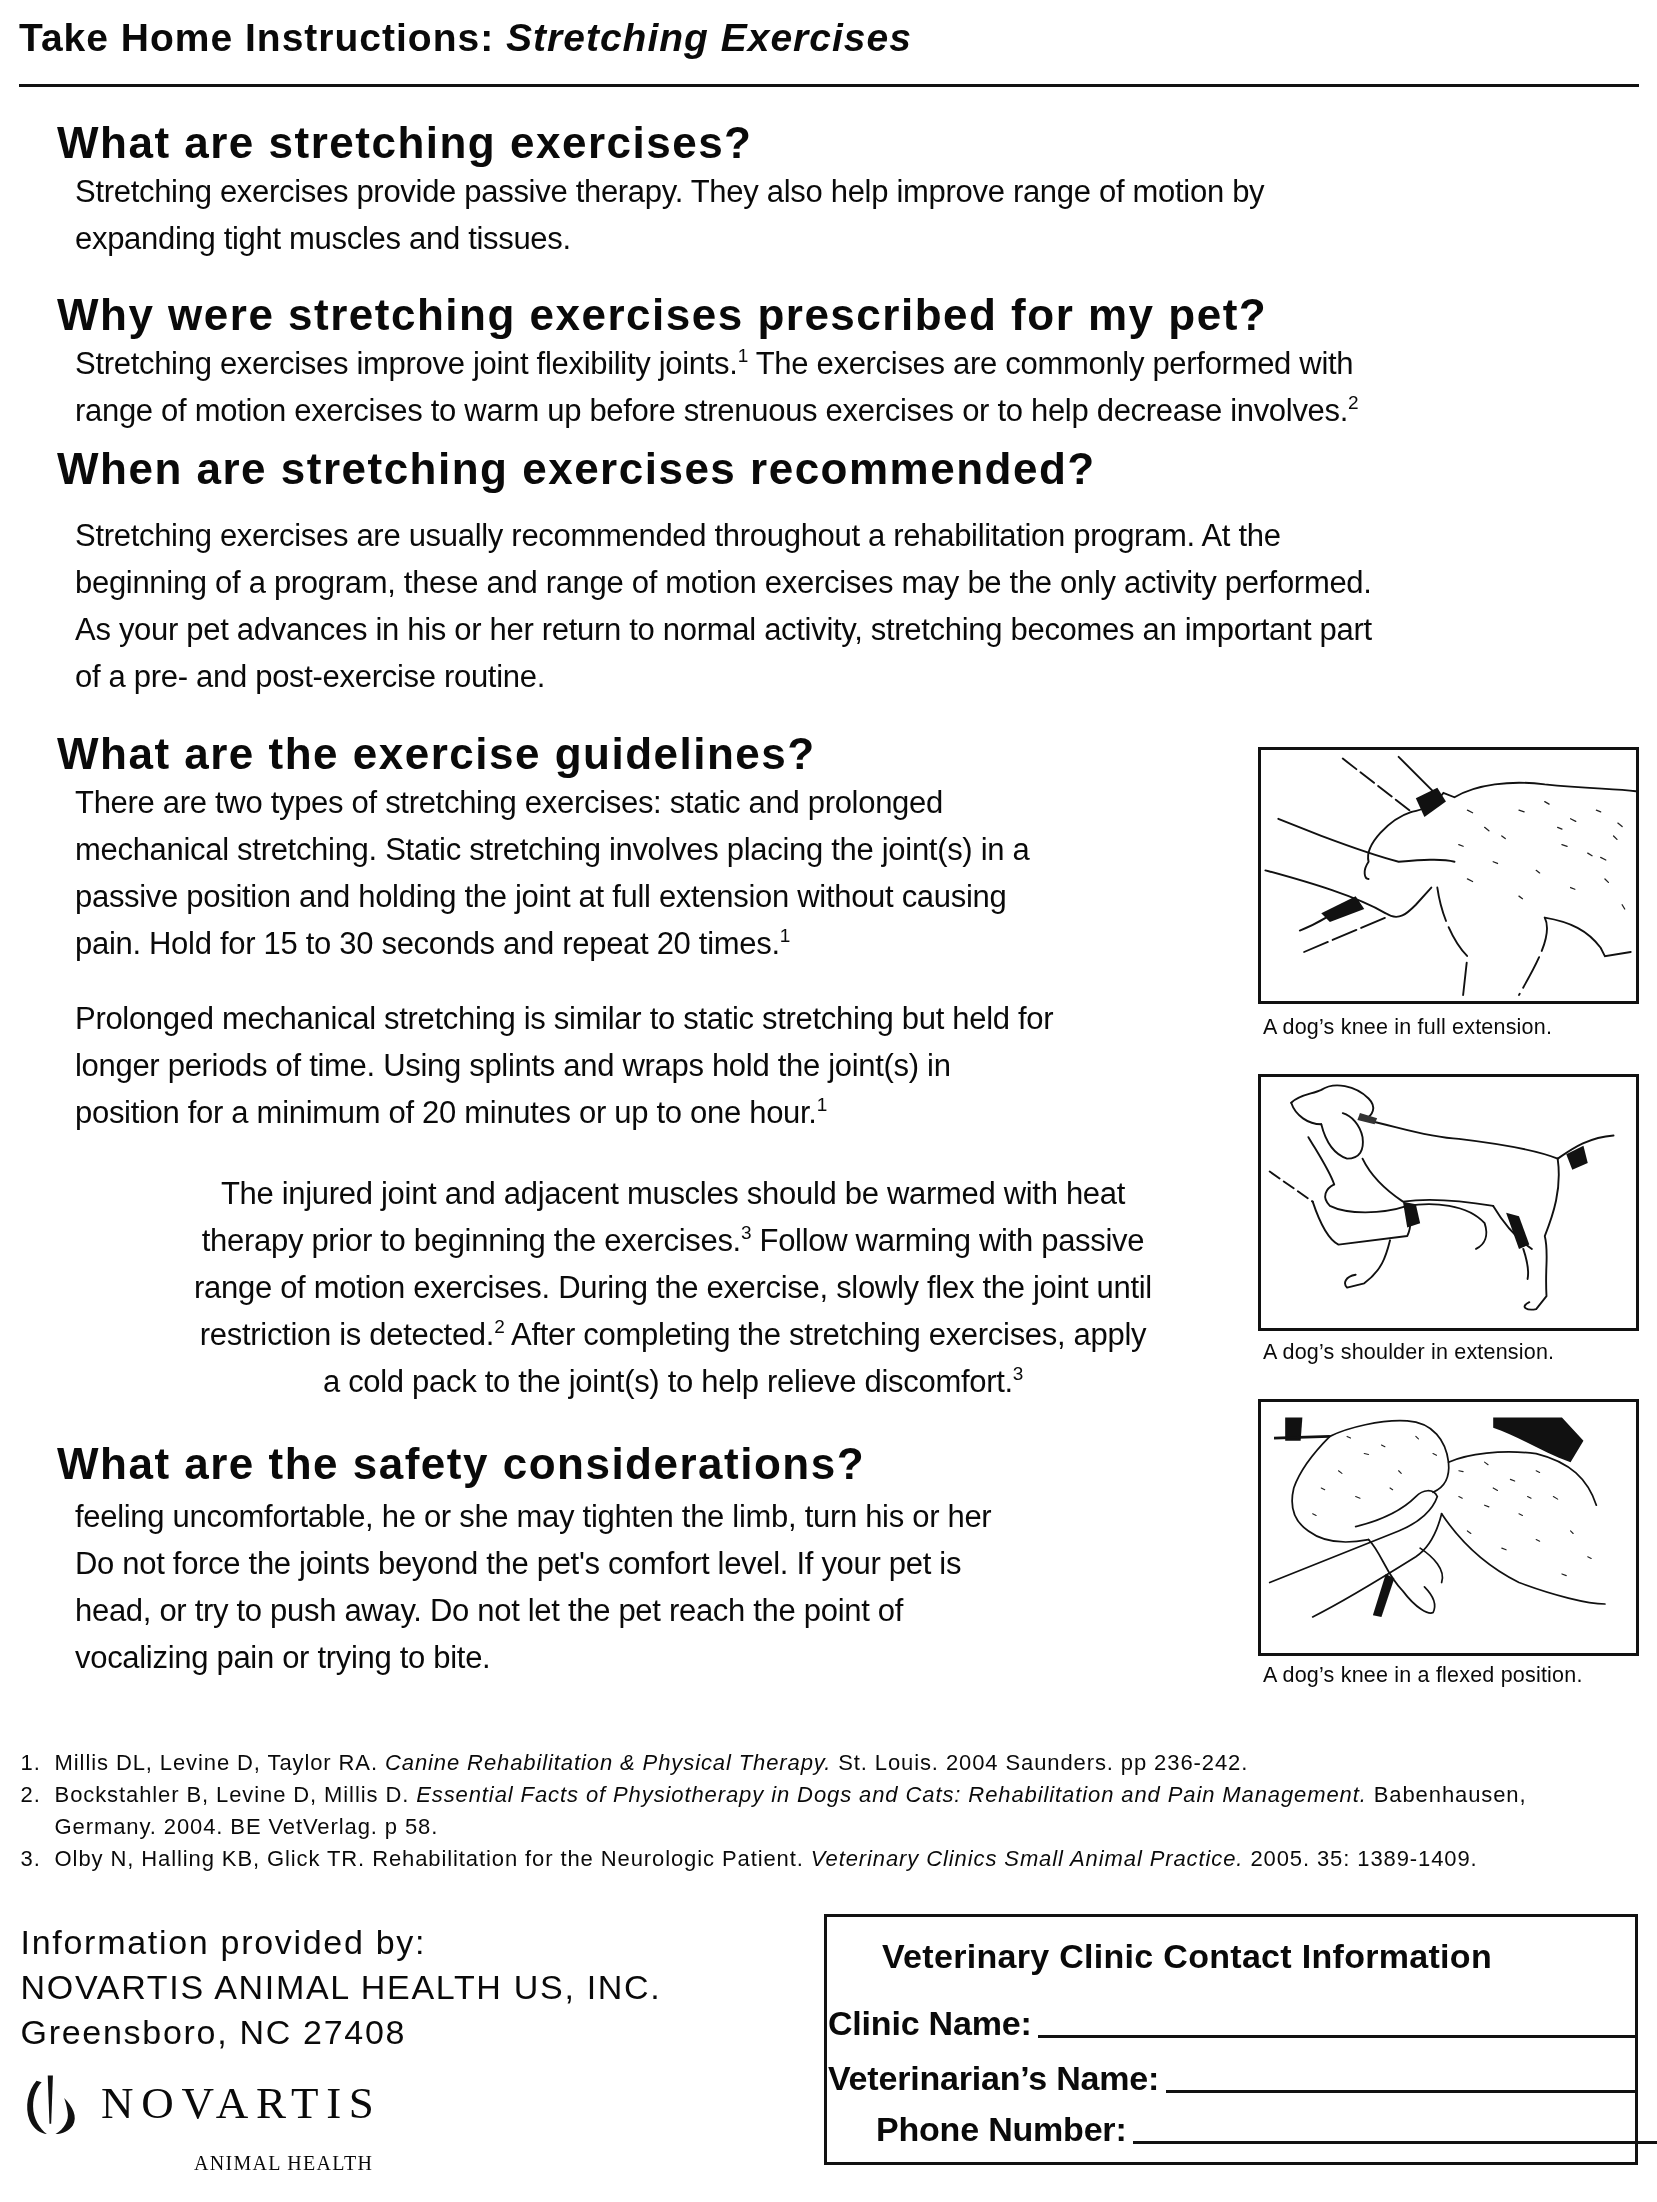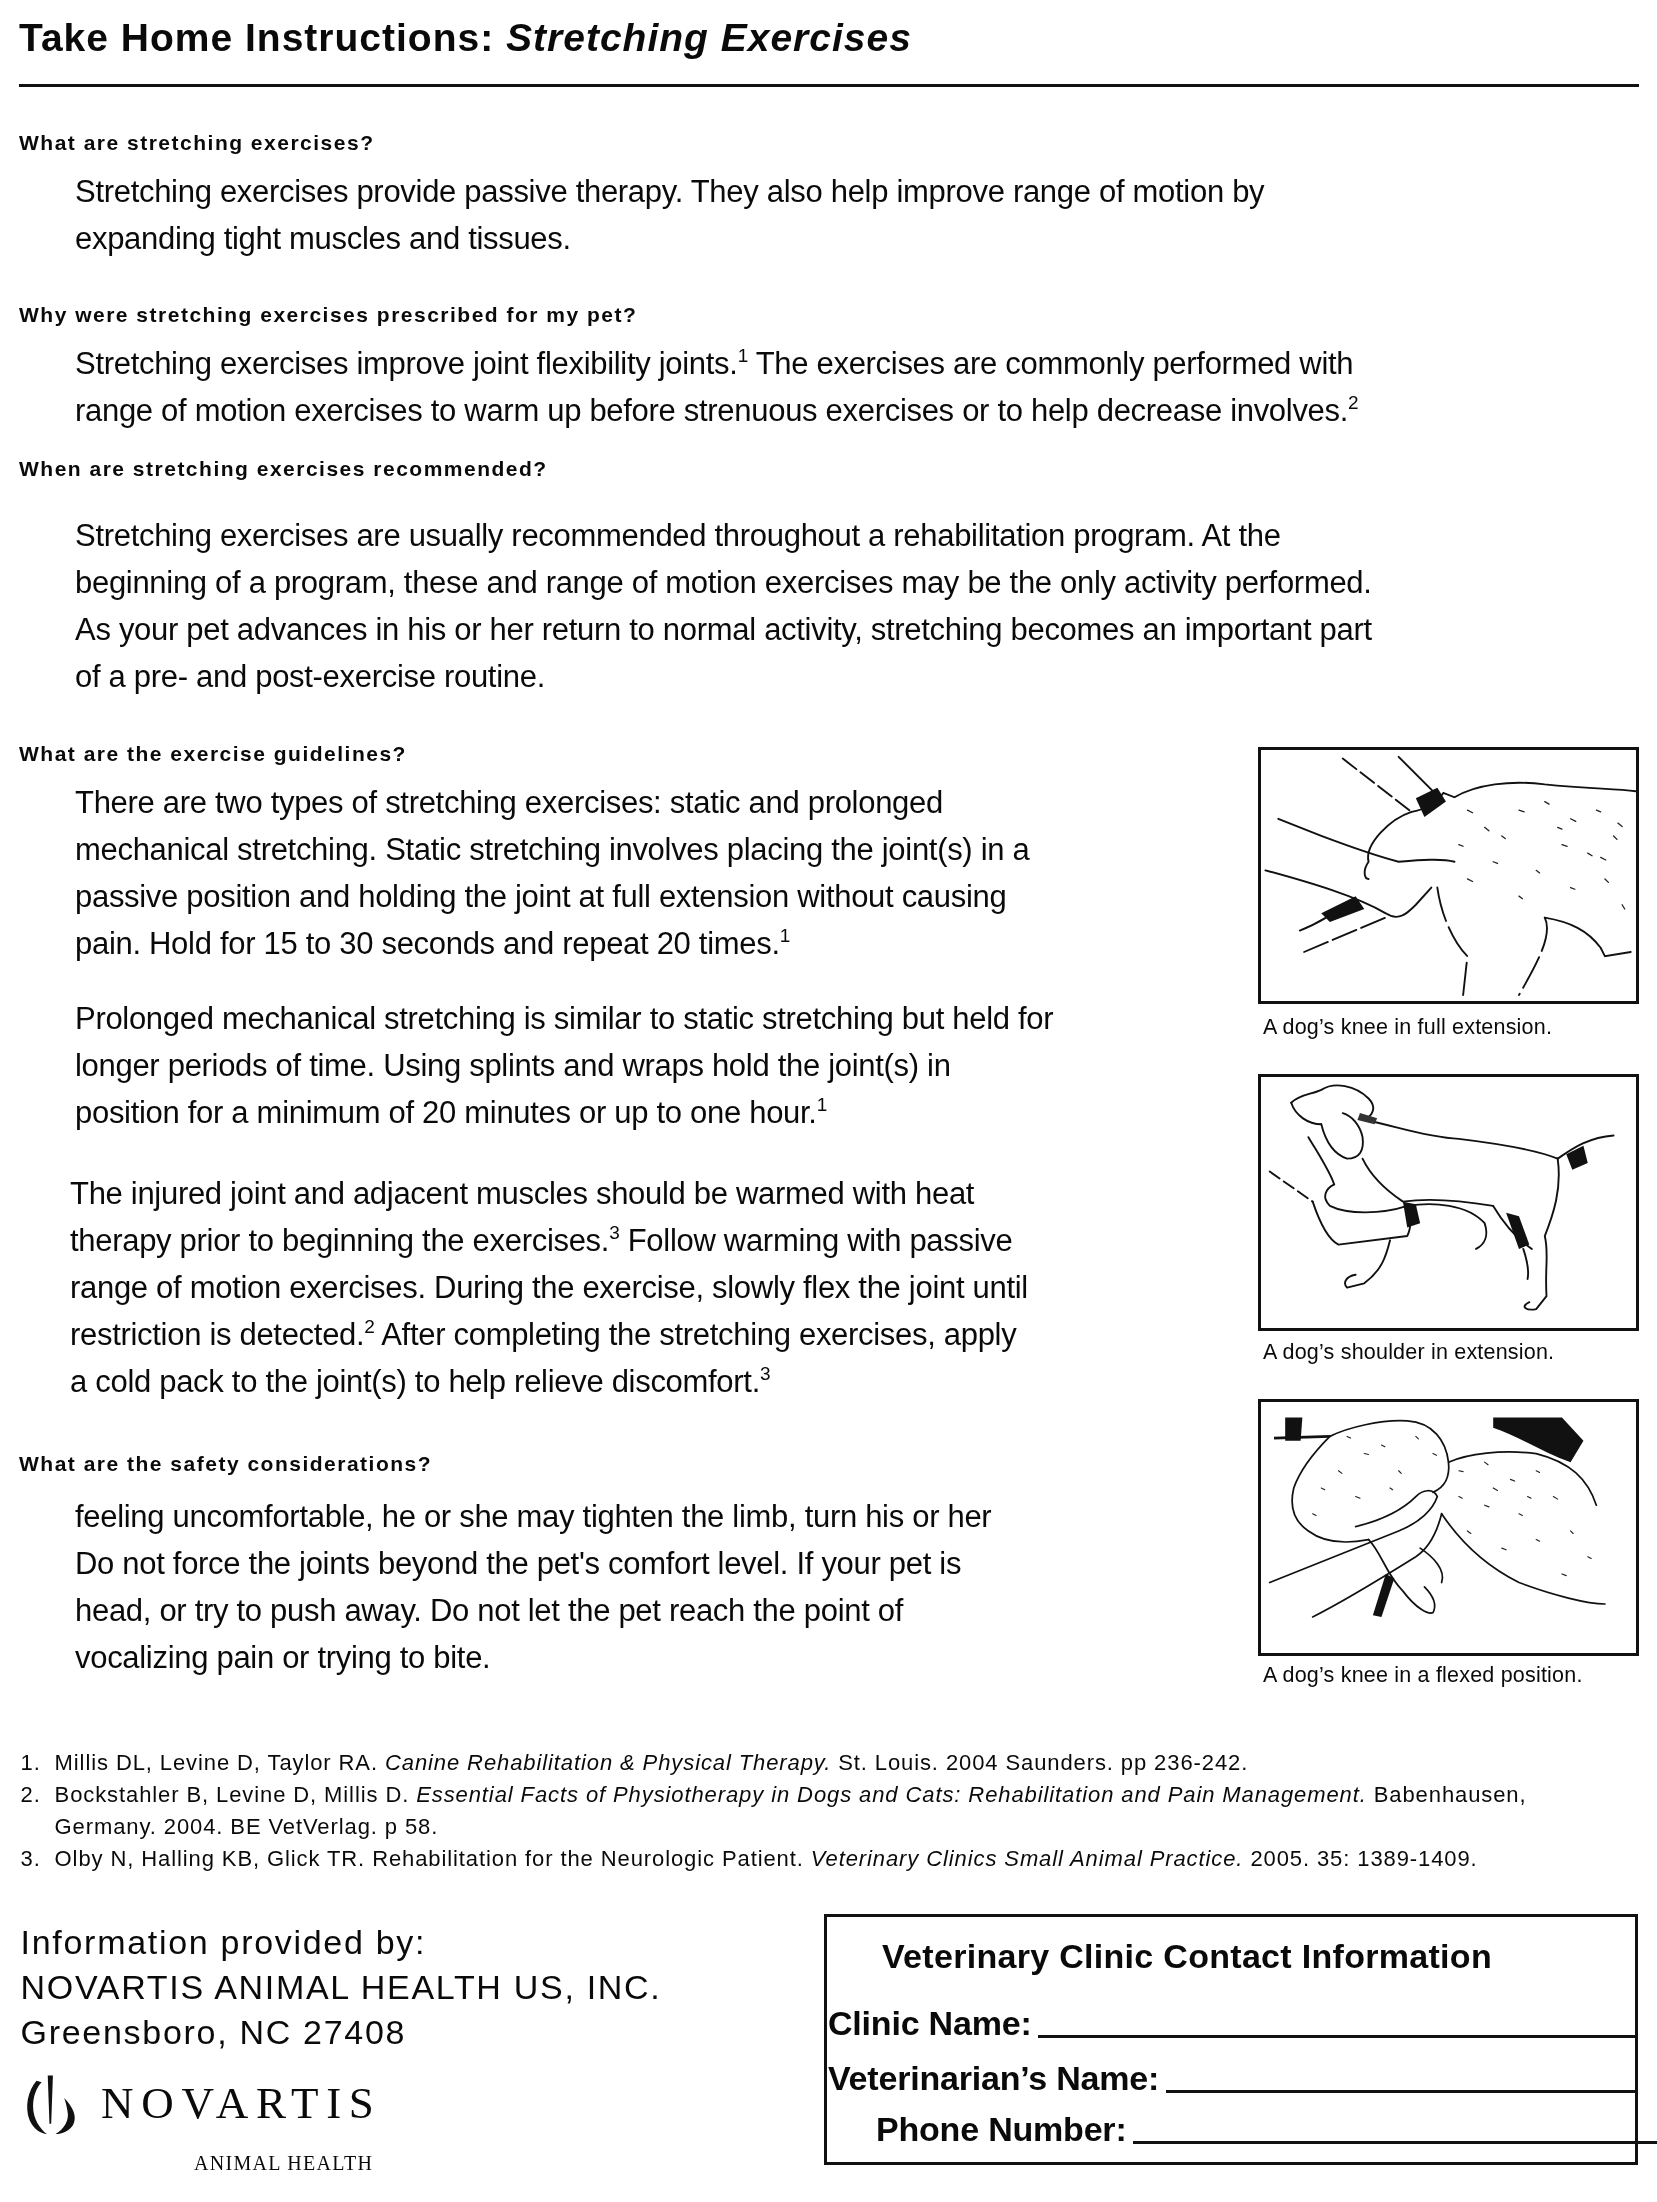--- a/index.html
+++ b/index.html
@@ -21,8 +21,8 @@
 
     
     .q-heading {
-      font-size: 21px; font-weight: bold; letter-spacing: 1.5px;
-      white-space: nowrap; line-height: 41px;
+      font-size: 44px; font-weight: bold; letter-spacing: 1.5px;
+      white-space: nowrap; line-height: 41px; margin-left: 38px;
     }
     .q-body {
       font-family: "Liberation Sans", sans-serif;

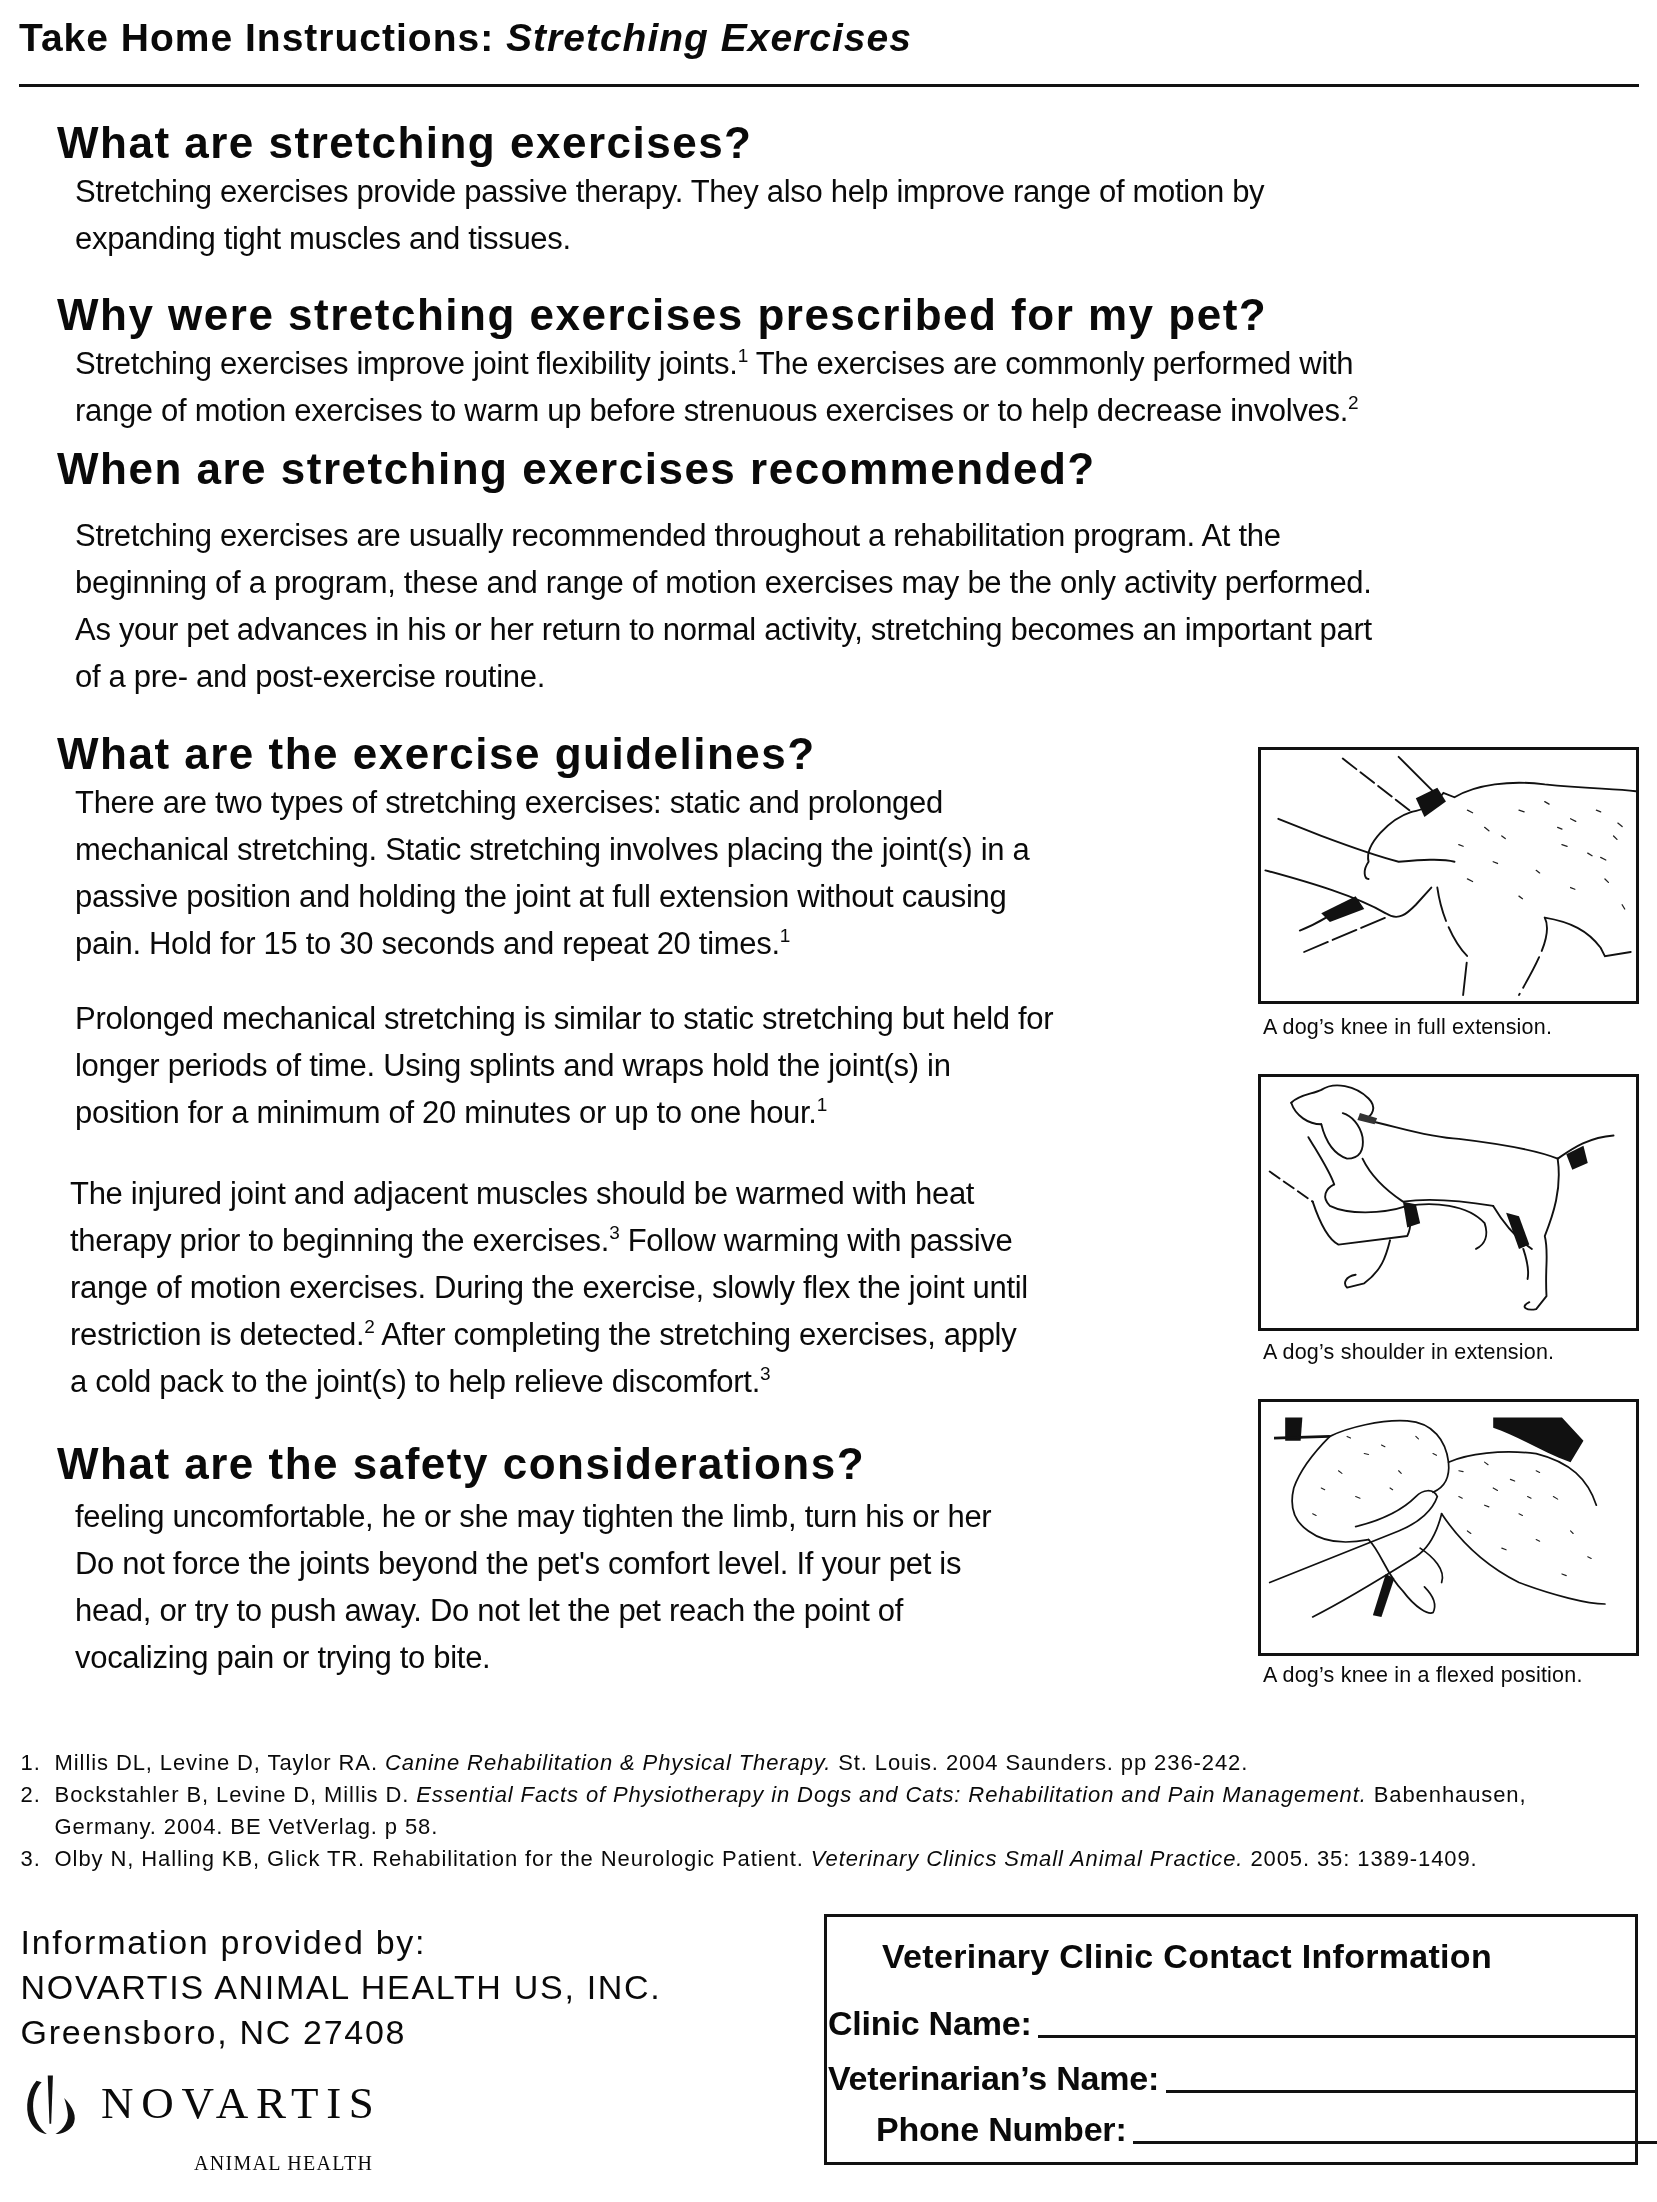--- a/index.html
+++ b/index.html
@@ -125,7 +125,7 @@
   <div>longer periods of time. Using splints and wraps hold the joint(s) in</div>
   <div><span>position for a minimum of 20 minutes or up to one hour.</span><sup>1</sup></div>
 </div>
-<div class="abs q-body" style="left:70px; top:1170px; width:1170px;">
+<div class="abs q-body" style="left:88px; top:1170px; width:1170px;text-align:center;">
   <div>The injured joint and adjacent muscles should be warmed with heat</div>
   <div><span>therapy prior to beginning the exercises.</span><sup>3</sup><span> Follow warming with passive</span></div>
   <div>range of motion exercises. During the exercise, slowly flex the joint until</div>

